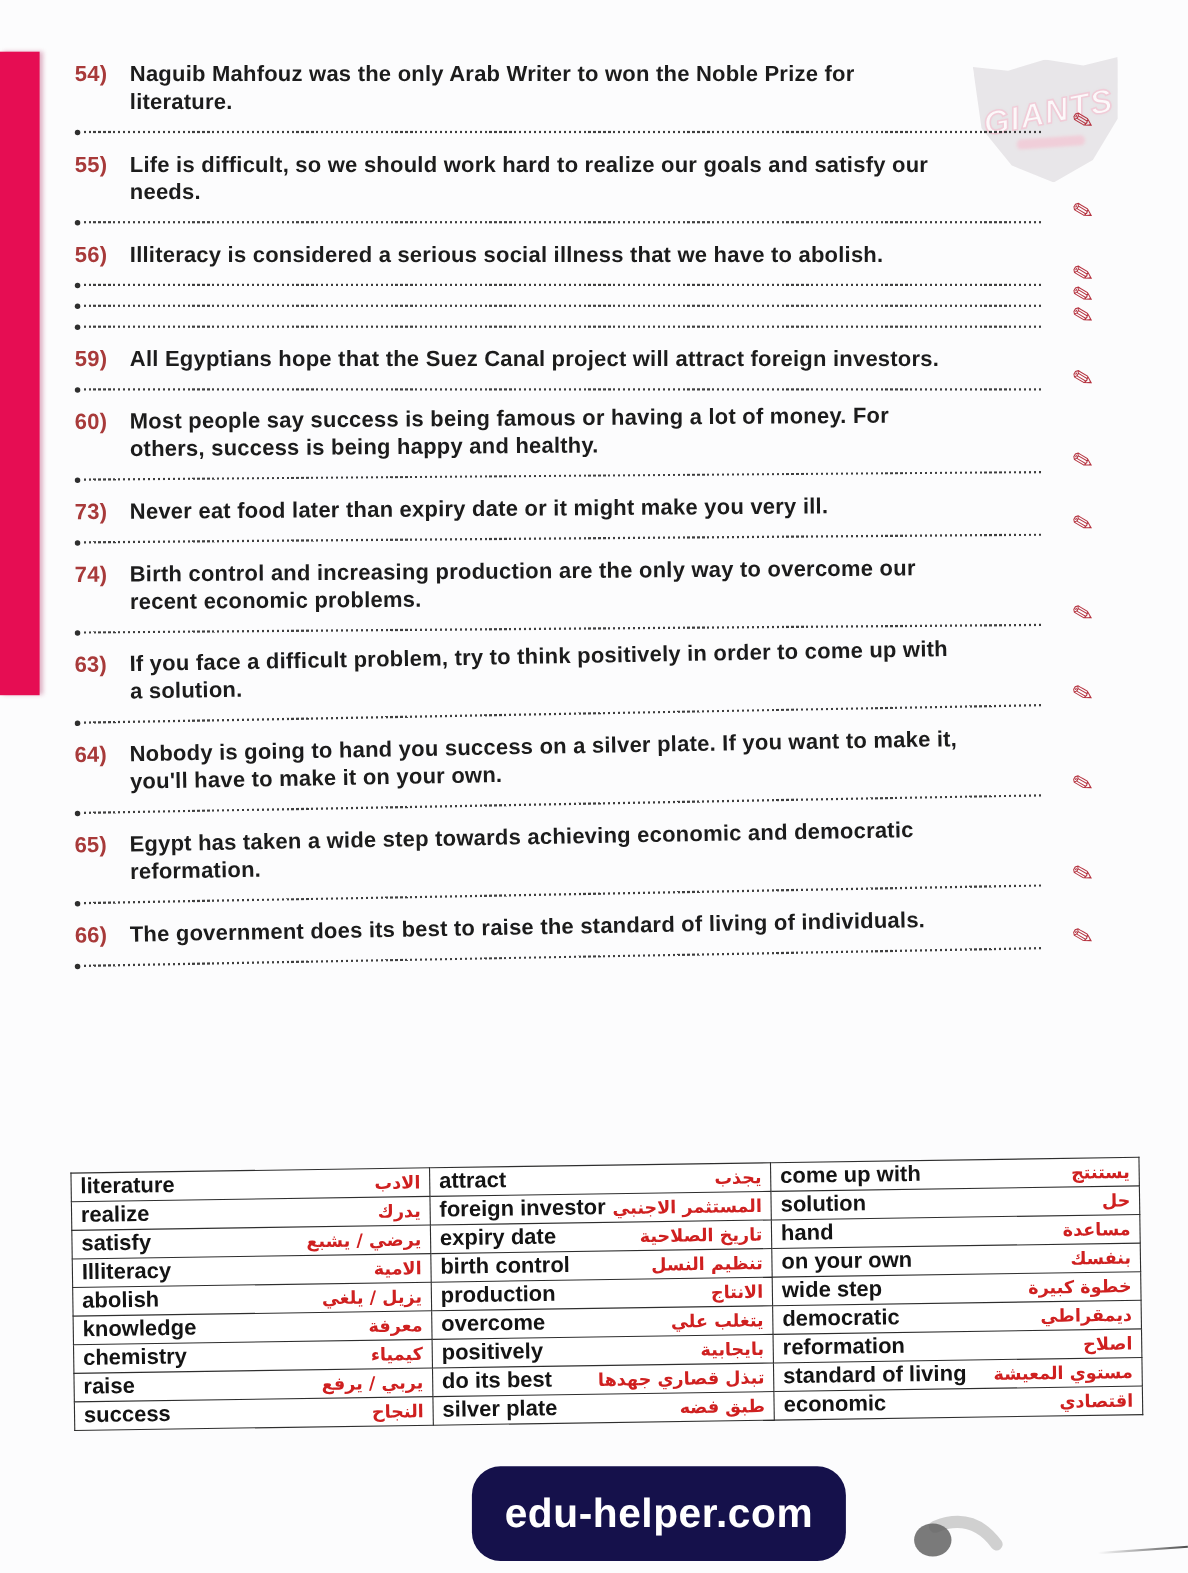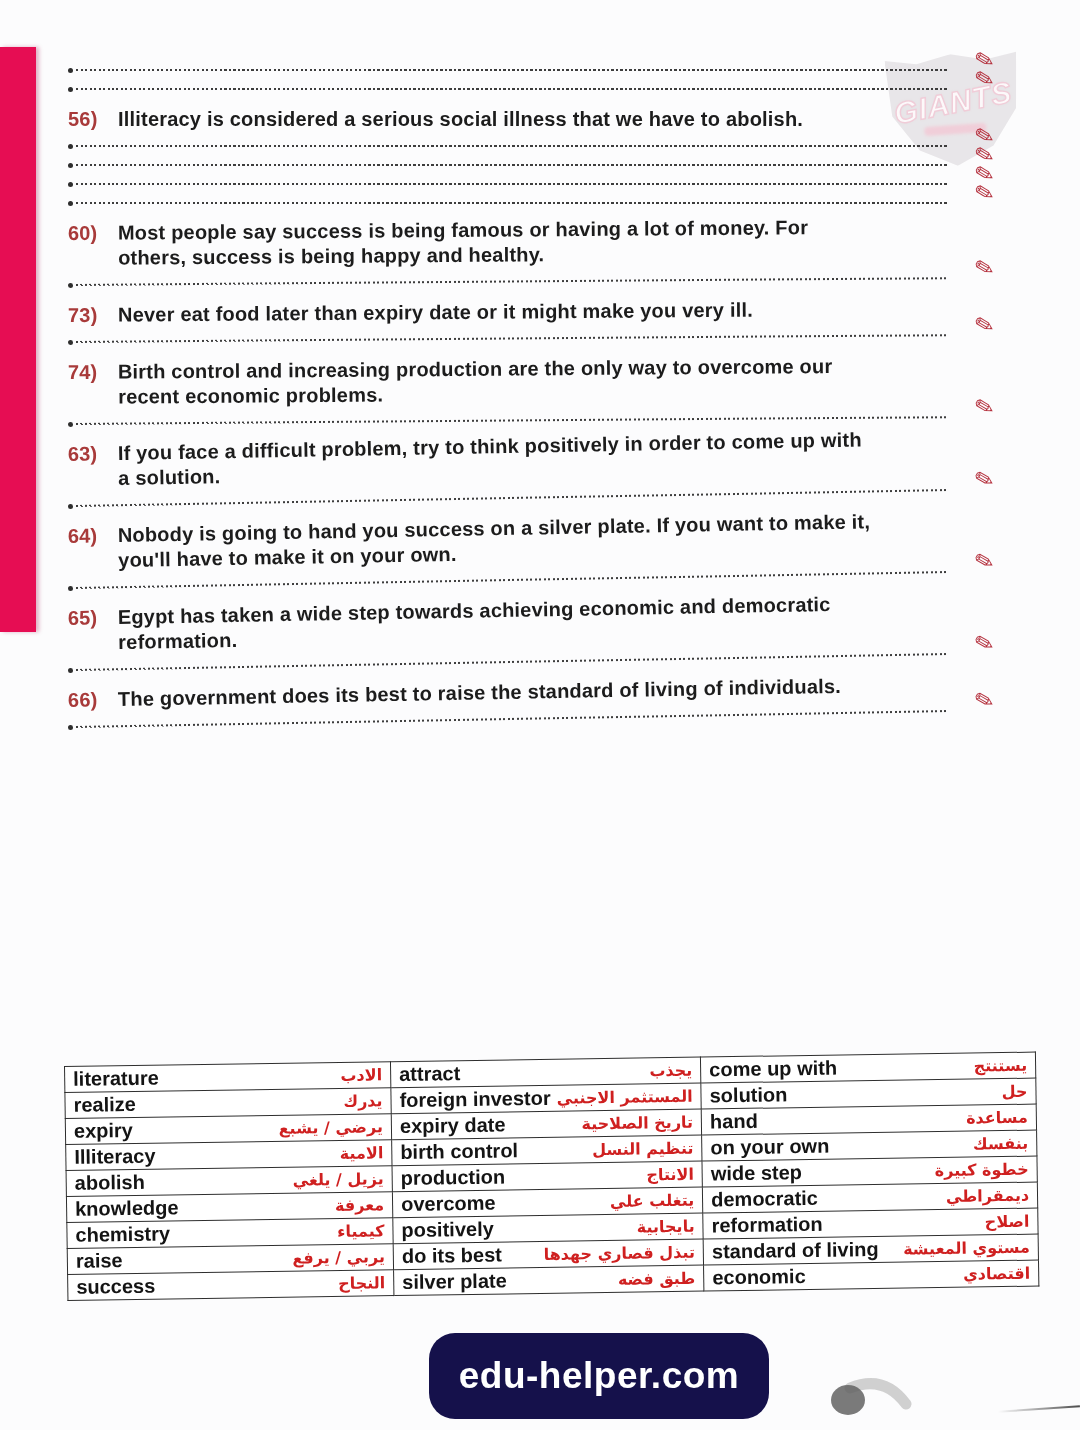--- a/index.html
+++ b/index.html
@@ -131,6 +131,11 @@
 
 <div class="content">
 
+  <div class="item">
+    <span class="num">54)</span>
+    <span class="txt">Naguib Mahfouz was the only Arab Writer to won the Noble Prize for
+literature.</span>
+  </div>
   <div class="ansline">
       <span class="pen">✎</span>
     </div>

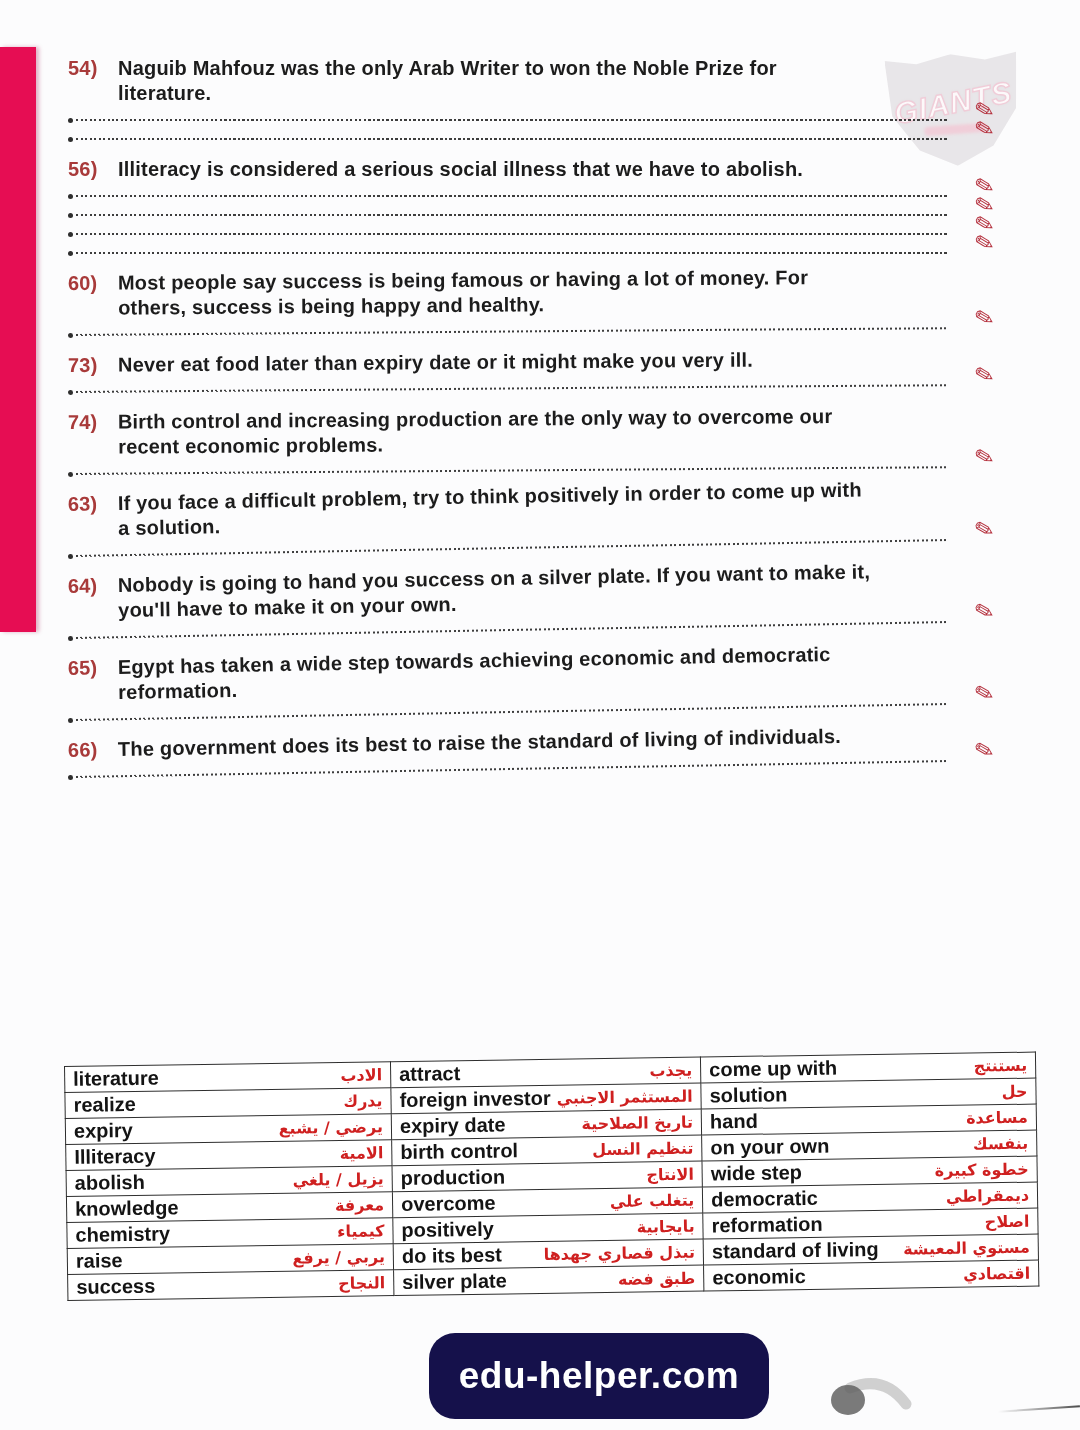--- a/index.html
+++ b/index.html
@@ -140,6 +140,11 @@
       <span class="pen">✎</span>
     </div>
 
+  <div class="item">
+    <span class="num">55)</span>
+    <span class="txt">Life is difficult, so we should work hard to realize our goals and satisfy our
+needs.</span>
+  </div>
   <div class="ansline">
       <span class="pen">✎</span>
     </div>

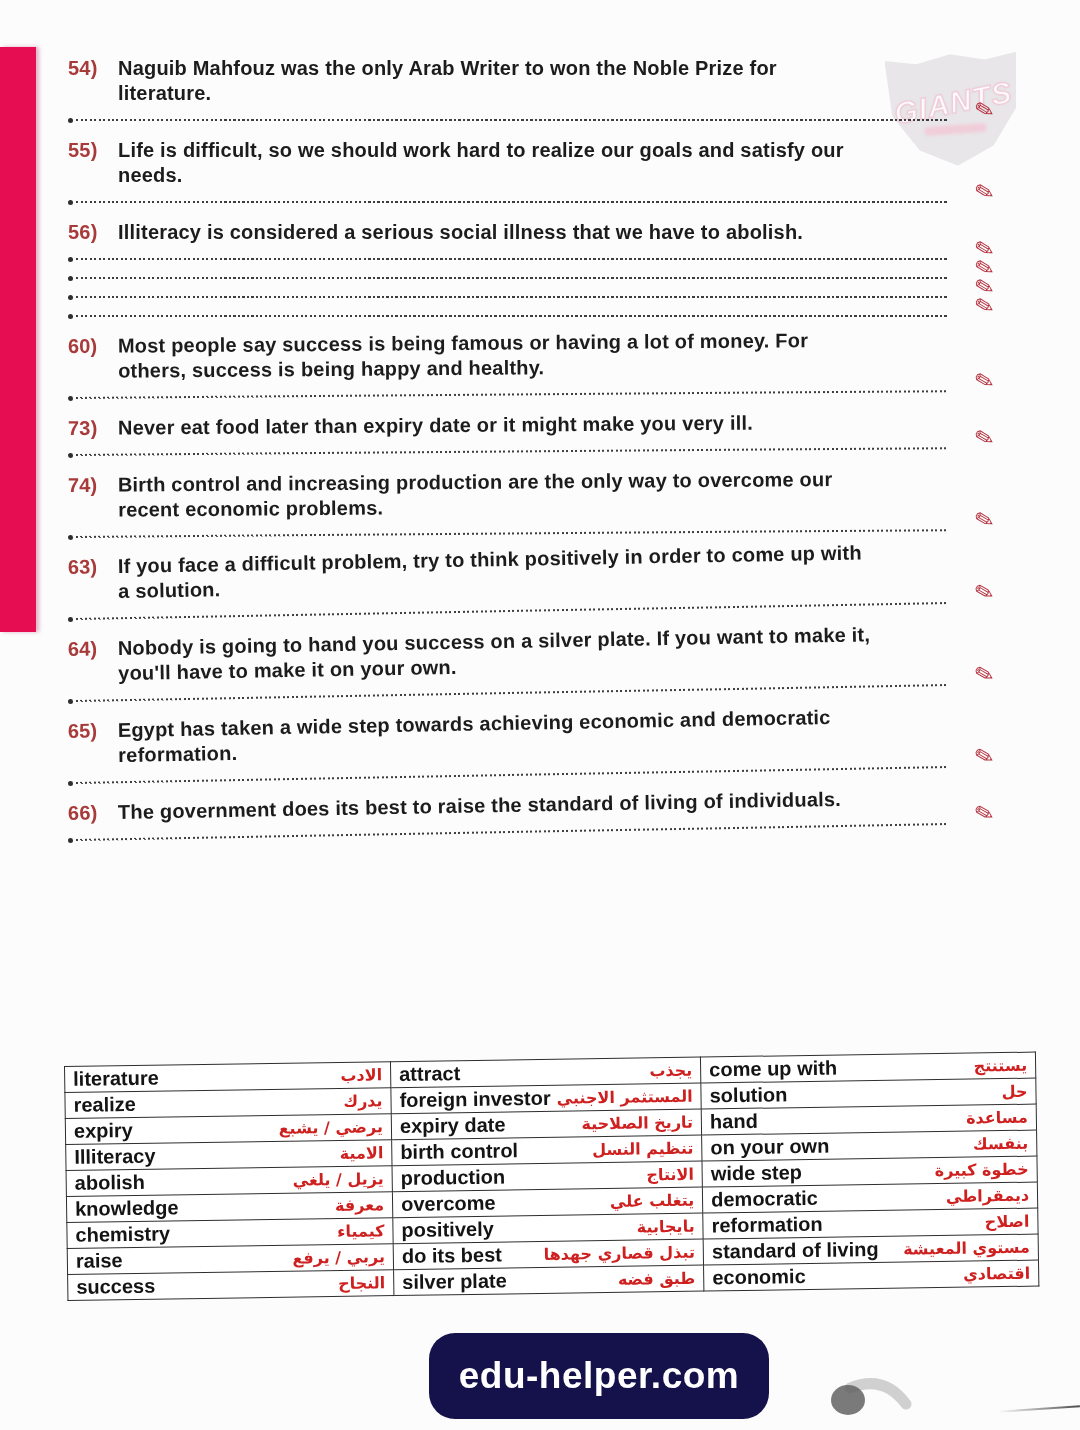--- a/index.html
+++ b/index.html
@@ -165,6 +165,10 @@
       <span class="pen">✎</span>
     </div>
 
+  <div class="item">
+    <span class="num">59)</span>
+    <span class="txt">All Egyptians hope that the Suez Canal project will attract foreign investors.</span>
+  </div>
   <div class="ansline">
       <span class="pen">✎</span>
     </div>

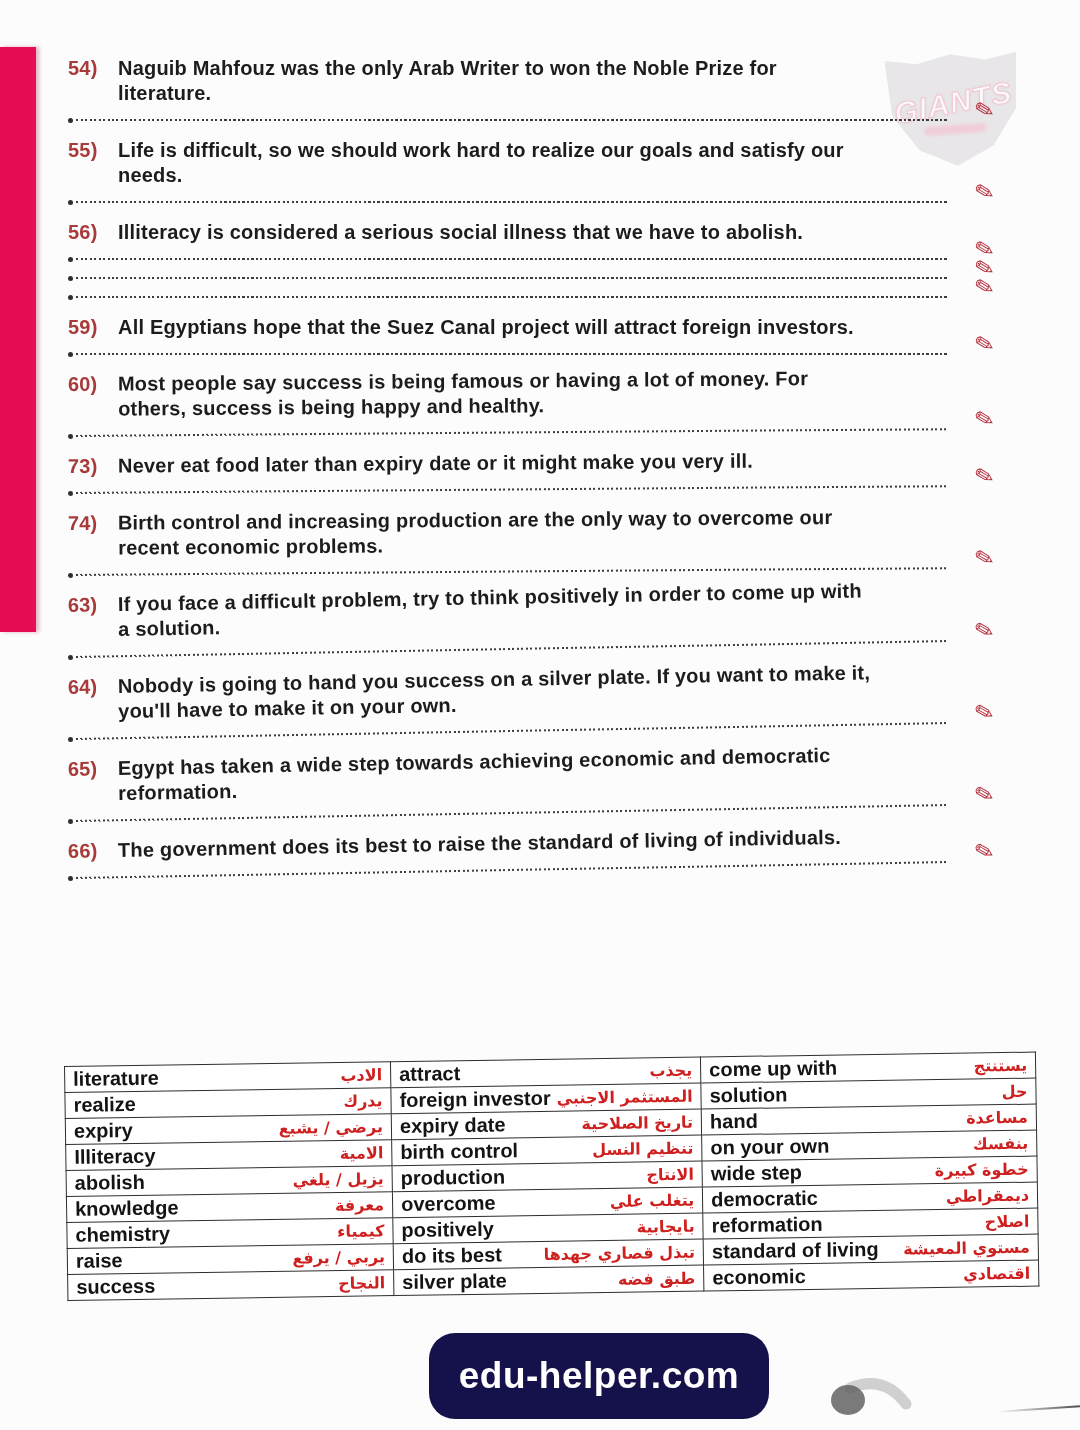--- a/index.html
+++ b/index.html
@@ -286,7 +286,7 @@
     <tr>
       <td>
           <div class="pair">
-            <span class="en">expiry</span>
+            <span class="en">satisfy</span>
             <span class="ar">يرضي / يشبع</span>
           </div>
         </td>

